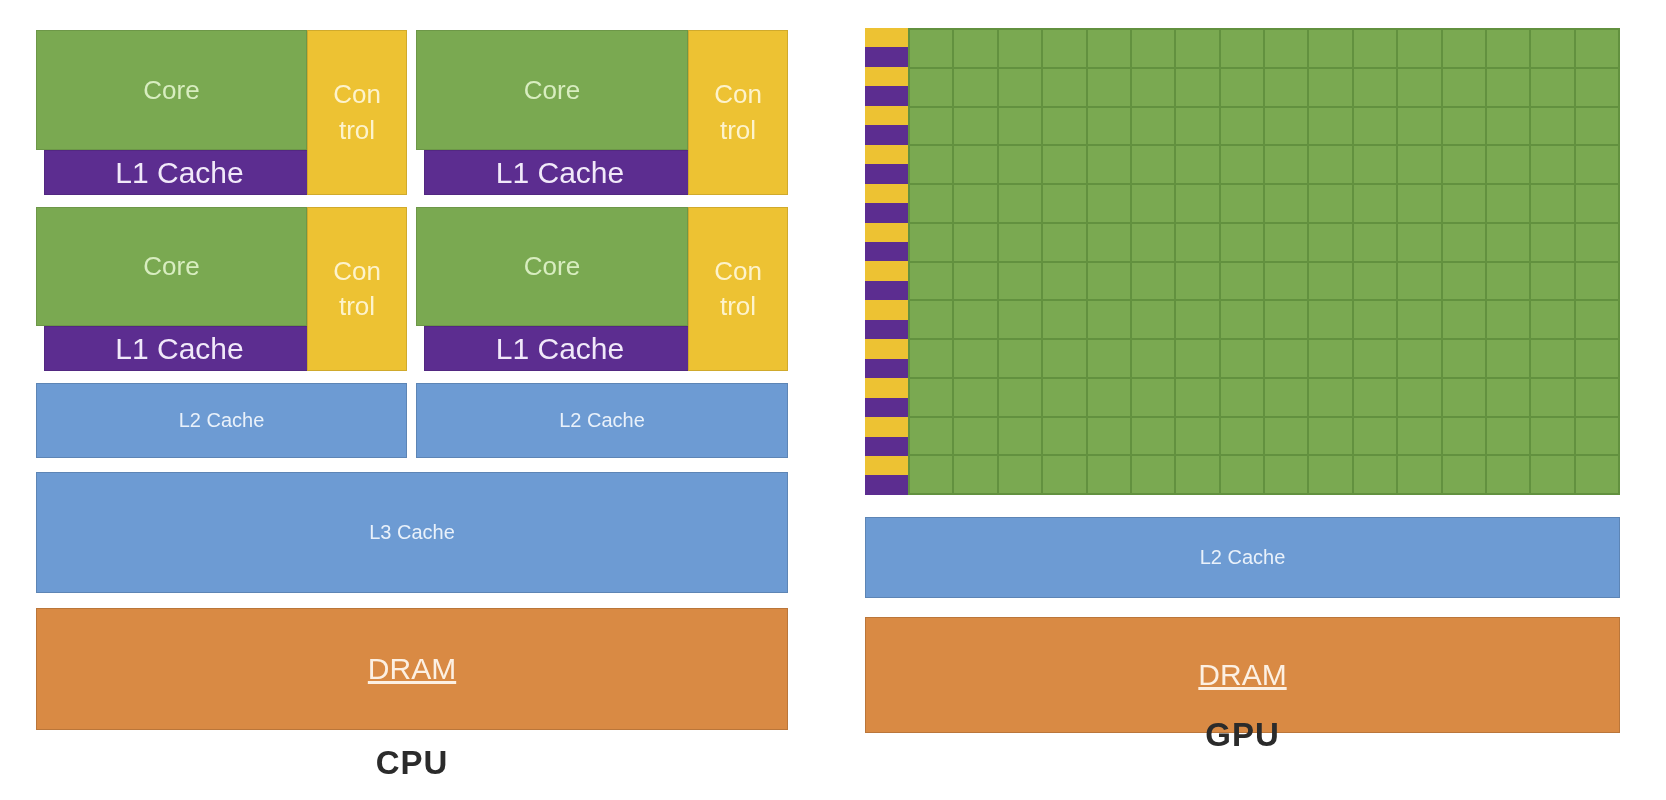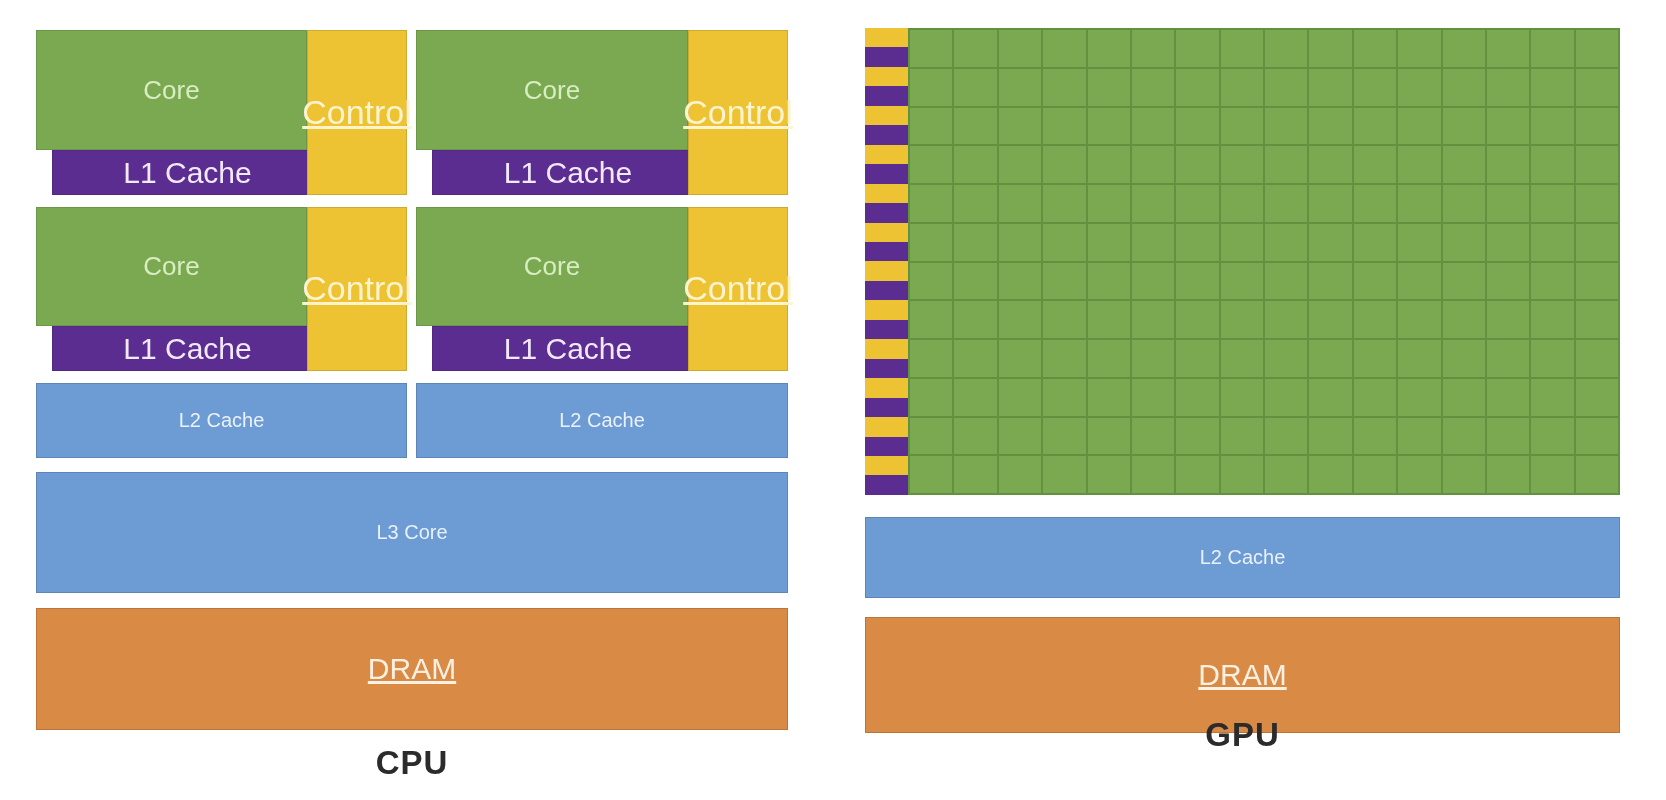--- a/index.html
+++ b/index.html
@@ -45,10 +45,9 @@
   }
   .control-col{
     position:absolute;top:0;height:100%;background:var(--yellow);
-    display:flex;flex-direction:row;align-items:center;justify-content:center;
-    color:var(--control-text);font-size:34px;line-height:1.35;
+    display:flex;flex-direction:column;align-items:center;justify-content:center;
+    color:var(--control-text);font-size:26px;line-height:1.35;
     box-shadow:inset 0 0 0 1px rgba(0,0,0,.12);
-    text-decoration:underline;
   }
 
   

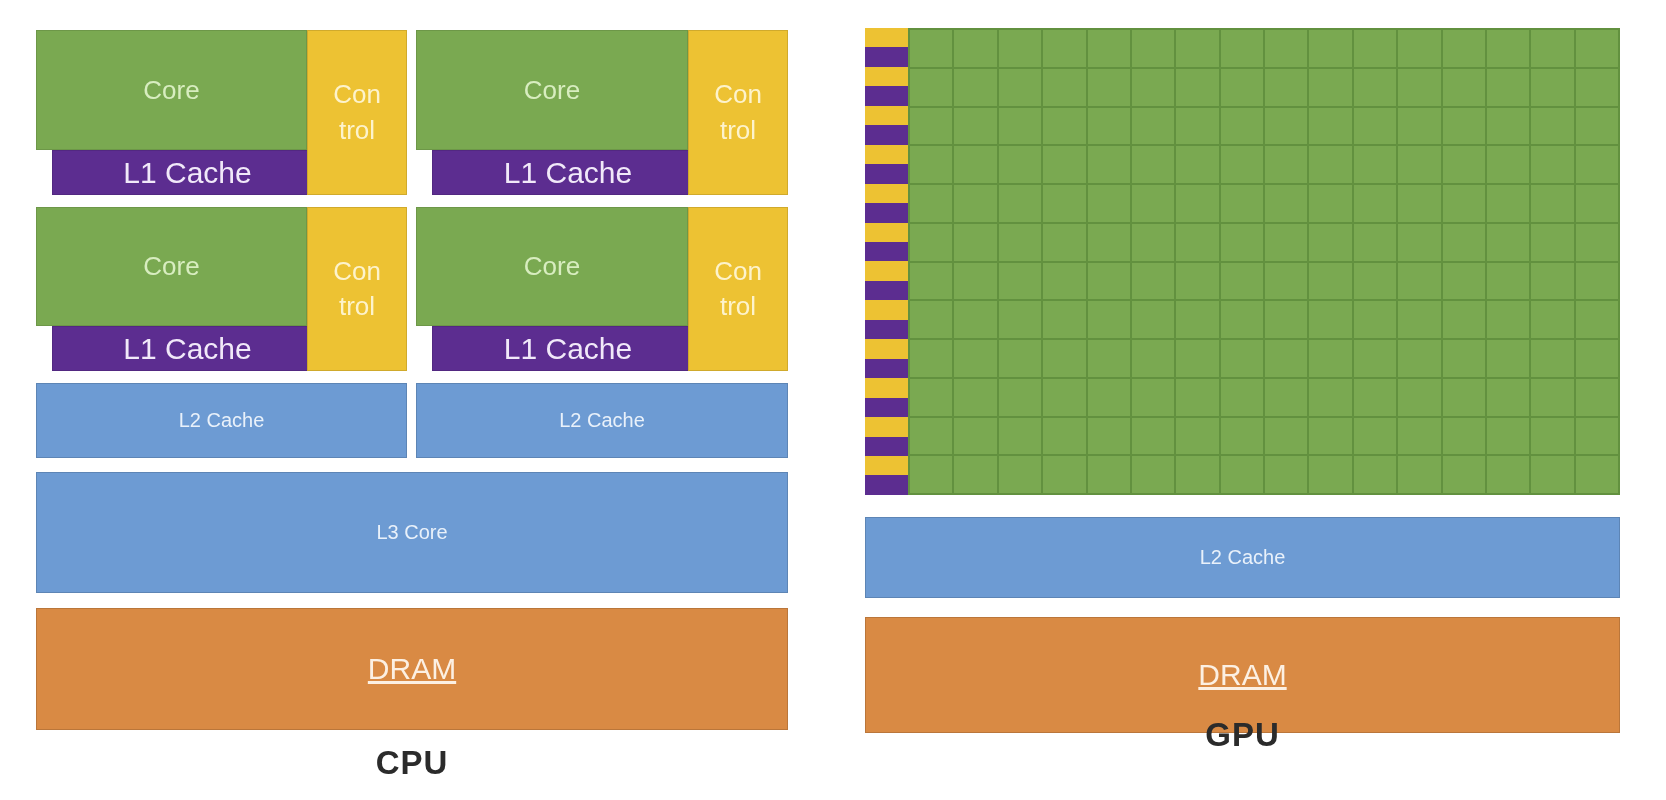--- a/index.html
+++ b/index.html
@@ -38,7 +38,7 @@
     box-shadow:inset 0 0 0 1px rgba(0,0,0,.10);
   }
   .l1-strip{
-    position:absolute;left:16px;background:var(--purple);
+    position:absolute;left:8px;background:var(--purple);
     display:flex;align-items:center;justify-content:center;
     color:var(--l1-text);font-size:30px;
     box-shadow:inset 0 0 0 1px rgba(0,0,0,.10);

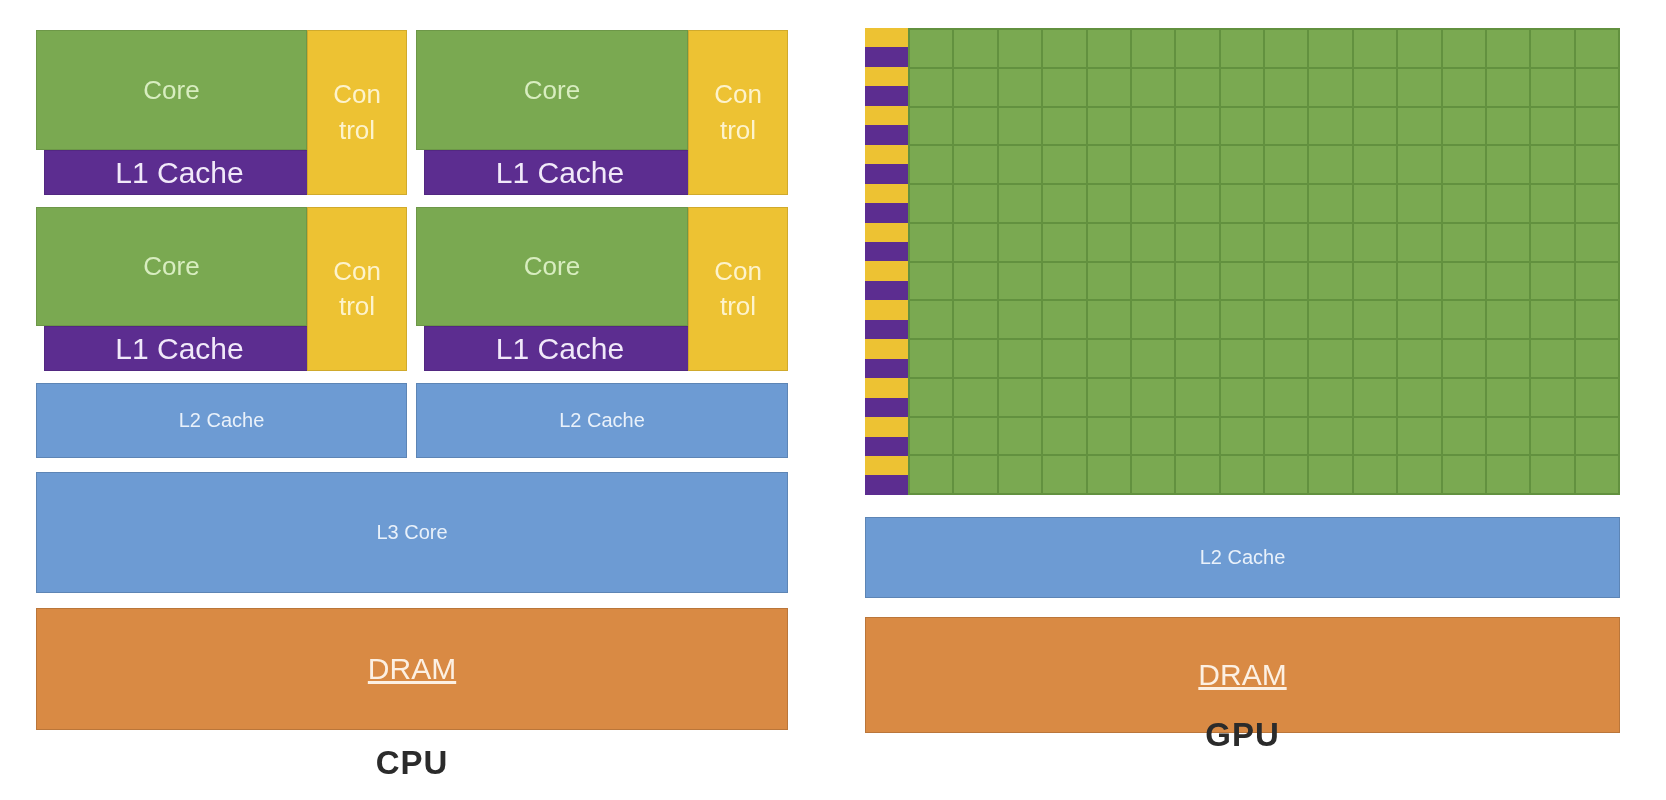--- a/index.html
+++ b/index.html
@@ -121,7 +121,7 @@
     </div>
 
     <div class="abs box blue-box" style="left:36px;top:472px;width:752px;height:121px;">
-      <span>L3 Core</span>
+      <span>L3 Cache</span>
     </div>
 
     <div class="abs box orange-box" style="left:36px;top:608px;width:752px;height:122px;">

